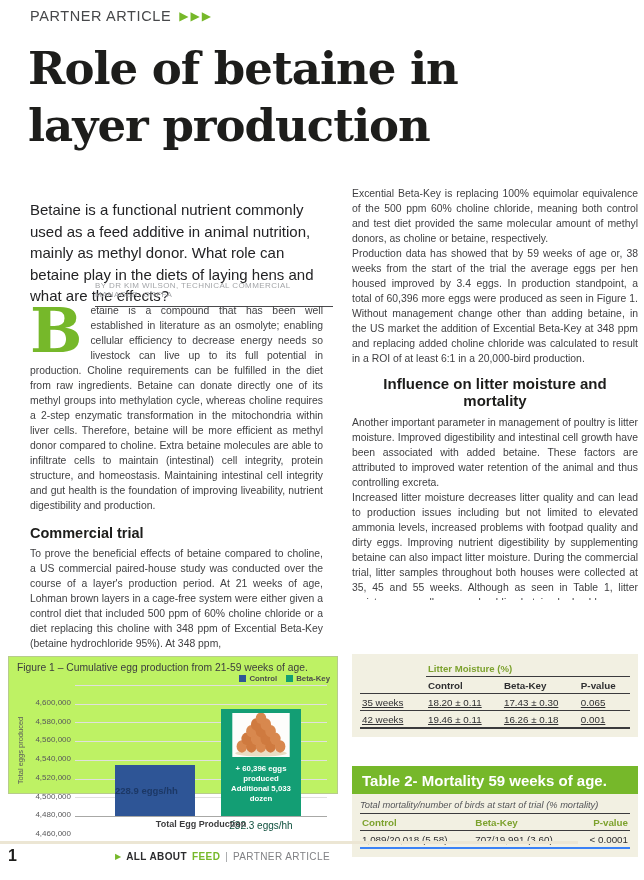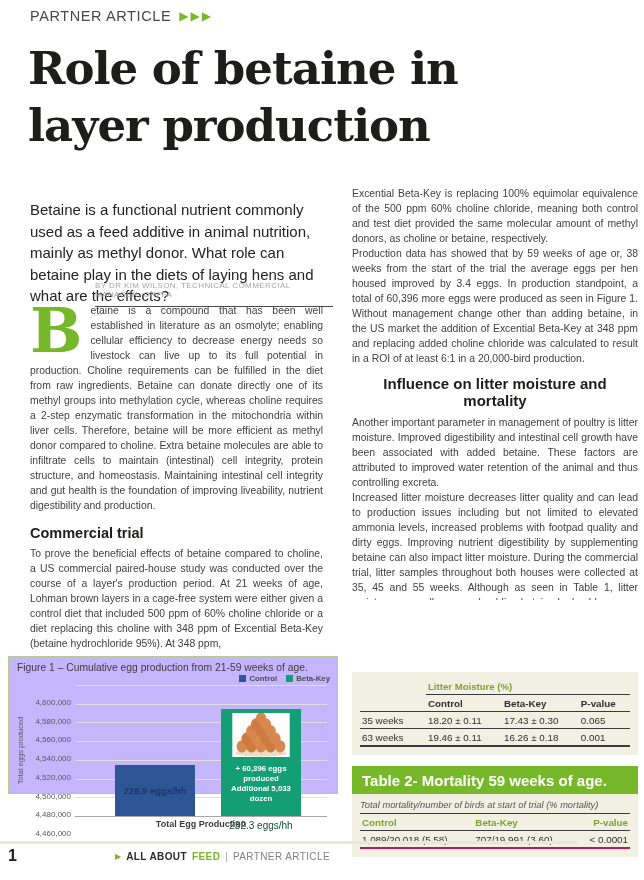--- a/index.html
+++ b/index.html
@@ -33,7 +33,7 @@
            font-size:62px;line-height:50px;color:#76b82a;margin:3px 8px 0 0;}
 
   
-  .figure{position:absolute;left:8px;top:656px;width:330px;height:138px;background:#c4b5fd;
+  .figure{position:absolute;left:8px;top:656px;width:330px;height:138px;background:#bef264;
           border:1px solid #b7cc8c;box-sizing:border-box;}
   .fig-caption{position:absolute;left:8px;top:5px;font-size:10.3px;color:#3c3c3e;}
   .legend{position:absolute;right:7px;top:17px;display:flex;gap:9px;font-size:7.8px;color:#4c4c4e;font-weight:bold;}

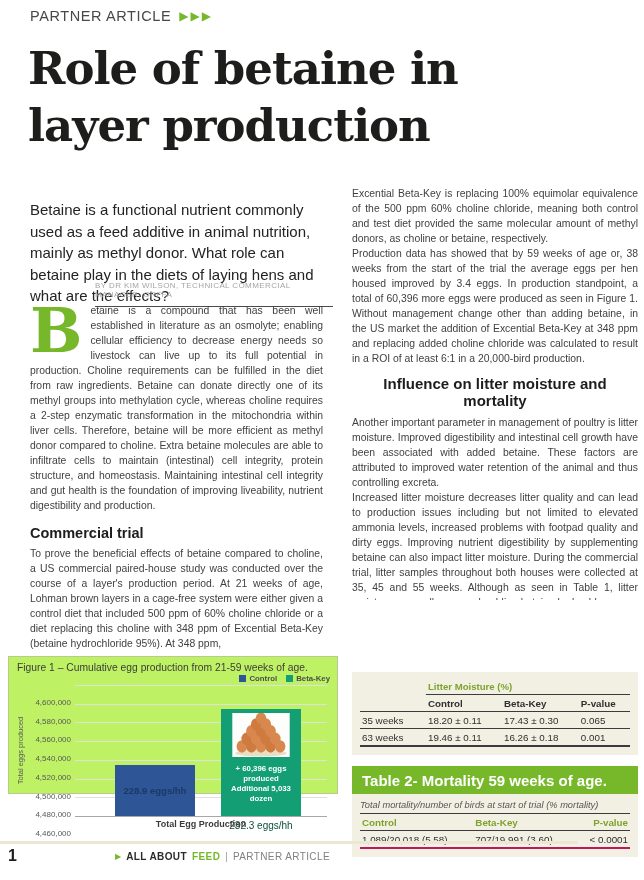--- a/index.html
+++ b/index.html
@@ -61,7 +61,7 @@
   .banner1{top:604px;}
   .banner2{top:766px;}
   .tbl-body{position:absolute;left:352px;width:286px;background:#f2f0e2;box-sizing:border-box;padding:6px 8px 8px 8px;}
-  .tbody1{top:672px;}
+  .tbody1{top:654px;}
   .tbody2{top:794px;}
   table{border-collapse:collapse;width:100%;}
   td,th{font-size:9.8px;padding:2.5px 2px;text-align:left;vertical-align:middle;color:#2f2f31;}

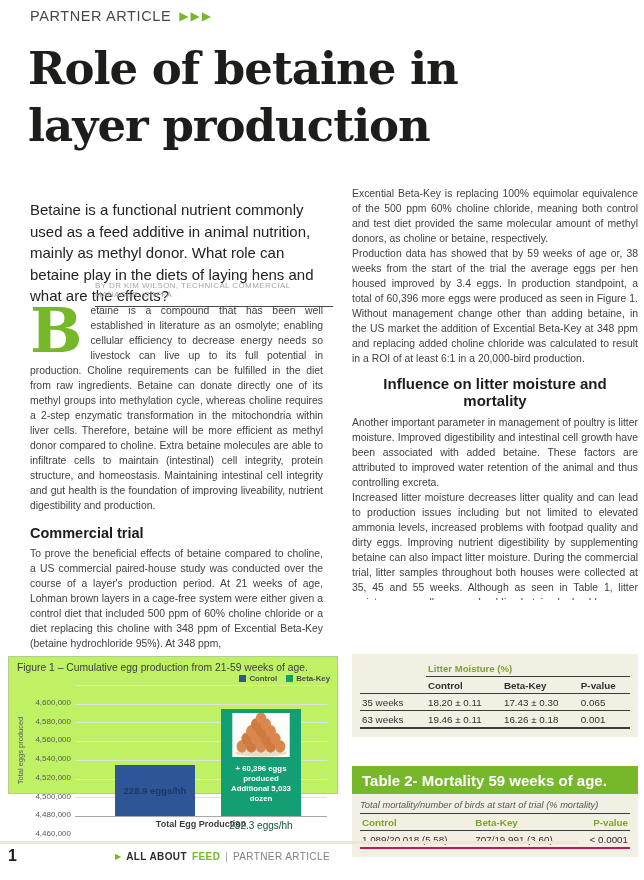--- a/index.html
+++ b/index.html
@@ -68,7 +68,7 @@
   .t1 .grp td{font-size:9.6px;font-weight:bold;color:#7da22e;border-bottom:1px solid #3b3b3d;}
   .t1 .grp td.nog{border-bottom:none;}
   .t1 .cols td{font-weight:bold;border-bottom:1px solid #3b3b3d;}
-  .t1 tbody td{border-bottom:1px solid #3b3b3d;}
+  .t1 tbody td{border-bottom:1px solid #3b3b3d;text-decoration:underline;}
   .t1 tbody tr:last-child td{border-bottom:2px solid #3b3b3d;}
   .t2-sub{font-size:9.3px;font-style:italic;color:#55565a;margin:0 0 3px 0;}
   .t2 .cols td{font-weight:bold;color:#7da22e;border-top:1px solid #3b3b3d;border-bottom:1px solid #3b3b3d;}

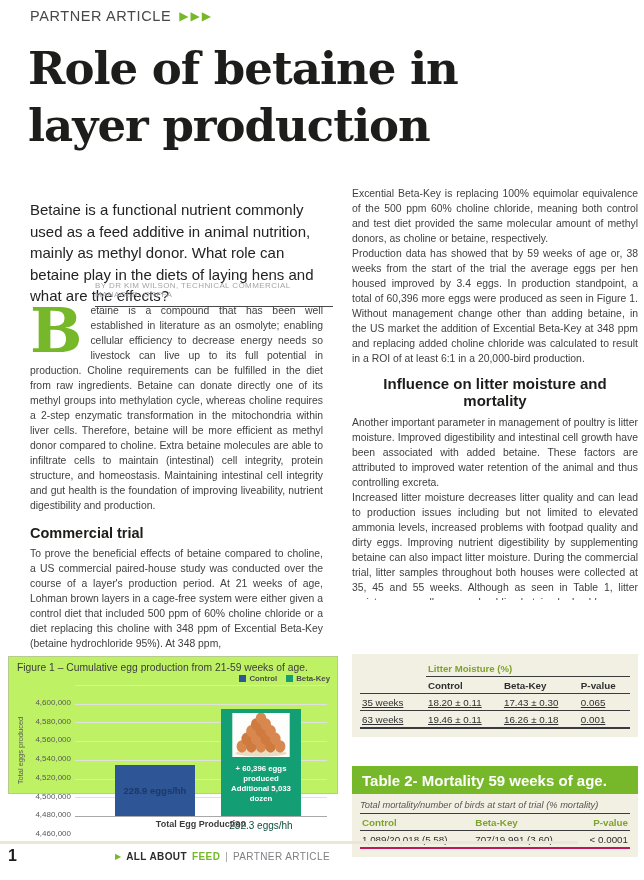--- a/index.html
+++ b/index.html
@@ -211,7 +211,7 @@
             <td>0.065</td>
           </tr>
           <tr>
-            <td>63 weeks</td>
+            <td>42 weeks</td>
             <td>19.46 ± 0.11</td>
             <td>16.26 ± 0.18</td>
             <td>0.001</td>

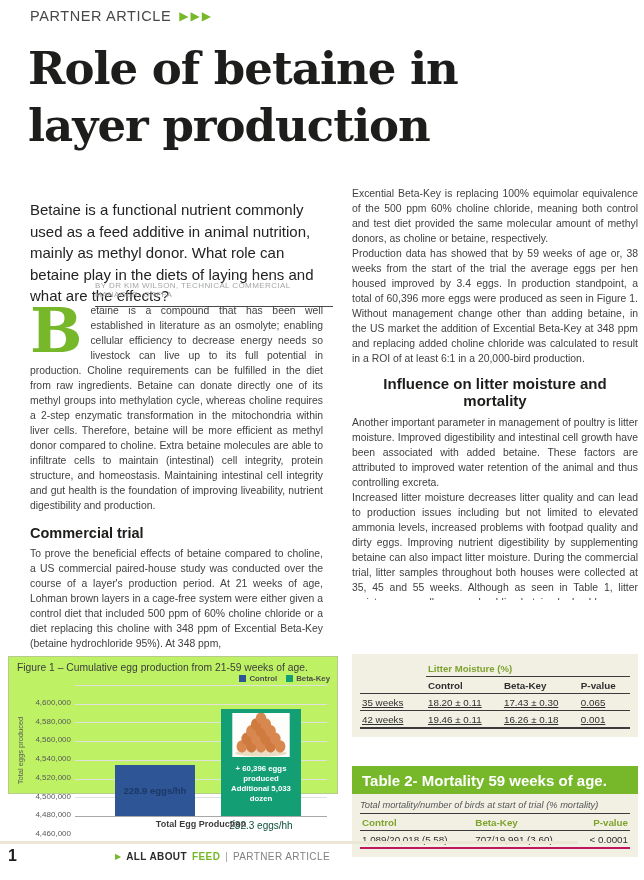--- a/index.html
+++ b/index.html
@@ -48,7 +48,7 @@
   .xlabel{position:absolute;left:66px;top:162px;width:252px;text-align:center;
           font-size:9px;font-weight:bold;color:#3c3c3e;}
   .bar{position:absolute;bottom:0;width:80px;}
-  .bar-control{left:40px;display:flex;align-items:center;justify-content:center;margin-top:44px;}
+  .bar-control{left:40px;display:flex;align-items:center;margin-top:44px;}
   .bar-betakey{left:146px;text-align:center;}
   .bar-label-blue{font-size:9.5px;font-weight:bold;color:#1c3866;}
   .bar-label-green{font-size:10px;font-weight:normal;color:#0d4f3c;margin-top:16px;}

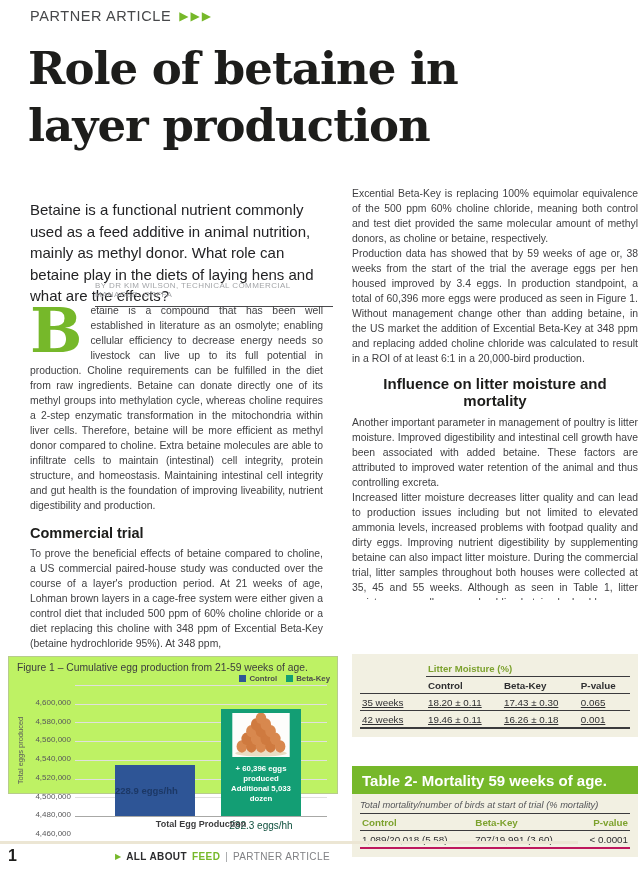--- a/index.html
+++ b/index.html
@@ -72,7 +72,7 @@
   .t1 tbody tr:last-child td{border-bottom:2px solid #3b3b3d;}
   .t2-sub{font-size:9.3px;font-style:italic;color:#55565a;margin:0 0 3px 0;}
   .t2 .cols td{font-weight:bold;color:#7da22e;border-top:1px solid #3b3b3d;border-bottom:1px solid #3b3b3d;}
-  .t2 tbody td{border-bottom:2px solid #be185d;}
+  .t2 tbody td{border-bottom:2px solid #3b82f6;}
   .t2 td:last-child{text-align:right;}
 
   

